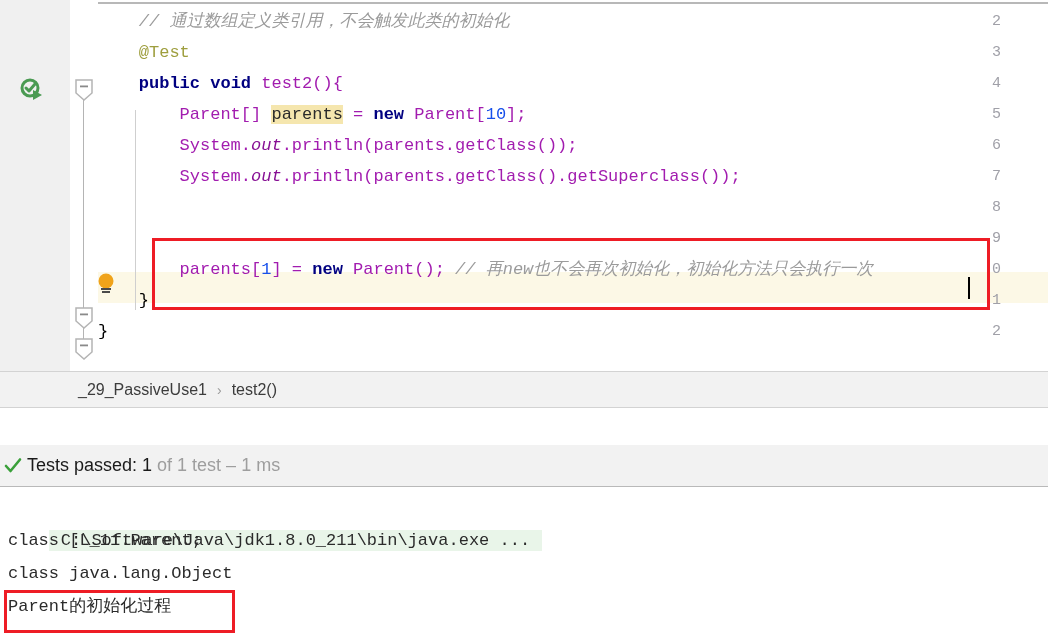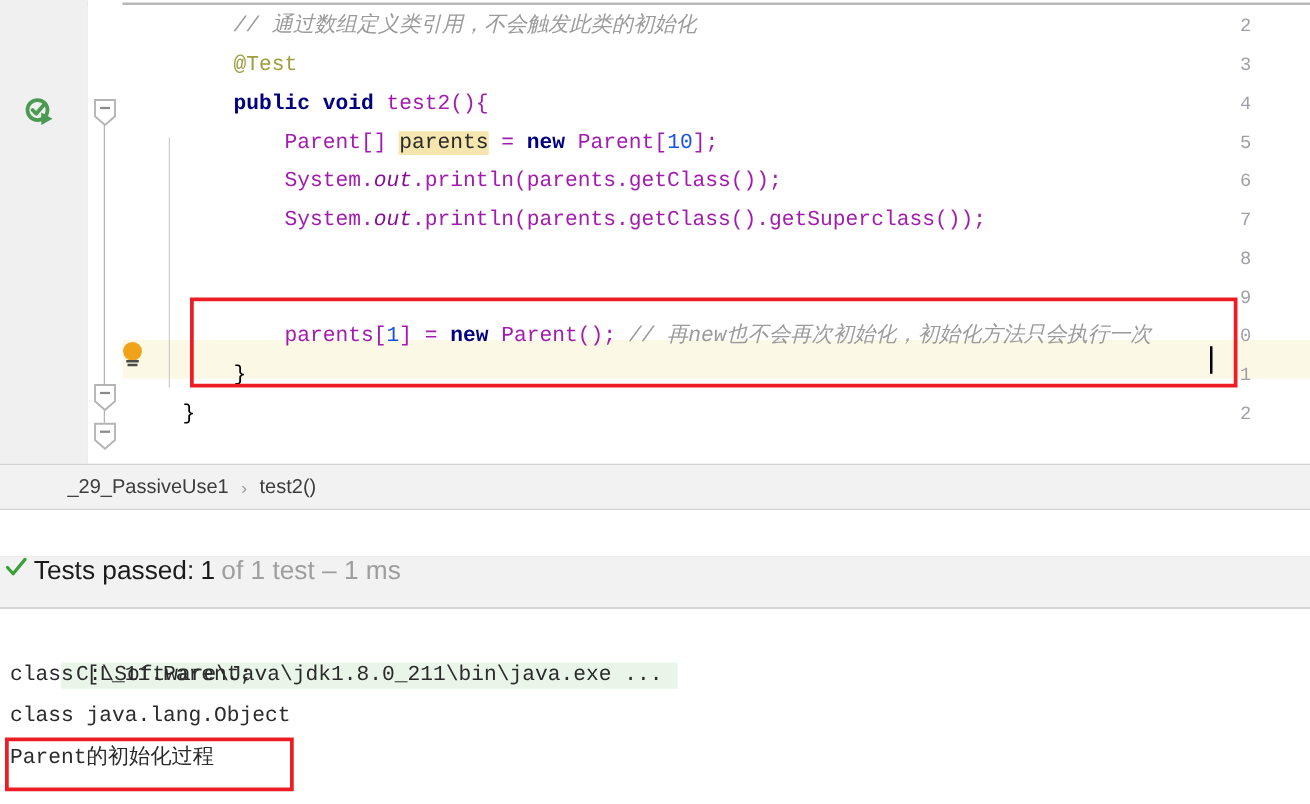--- a/index.html
+++ b/index.html
@@ -99,7 +99,6 @@
     height: 31px;
     line-height: 31px;
     white-space: pre;
-    margin-left: 48px;
   }
   
   .caretline {

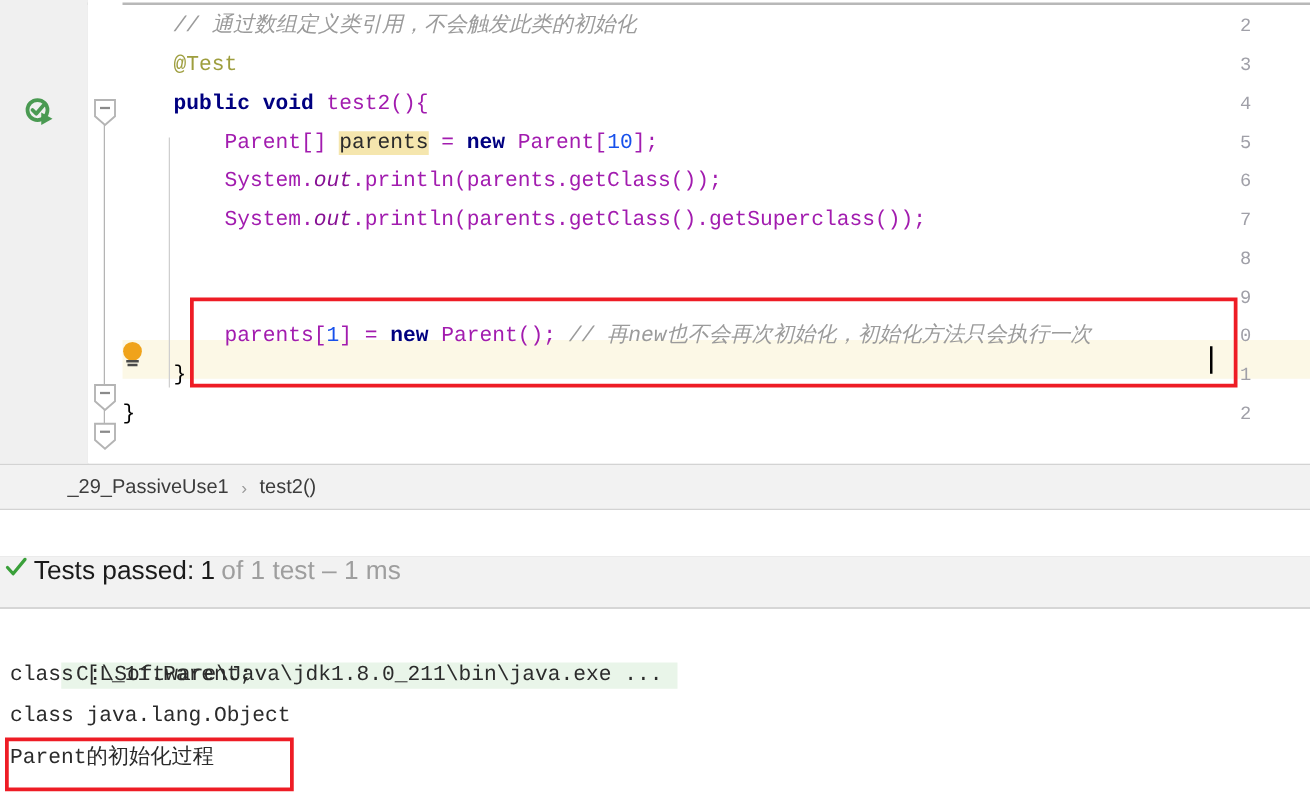--- a/index.html
+++ b/index.html
@@ -150,7 +150,7 @@
     border-bottom: 1px solid #d3d3d3;
     display: flex;
     align-items: center;
-    padding-left: 54px;
+    padding-left: 78px;
     box-sizing: border-box;
     font-size: 16px;
     color: #3c3c3c;

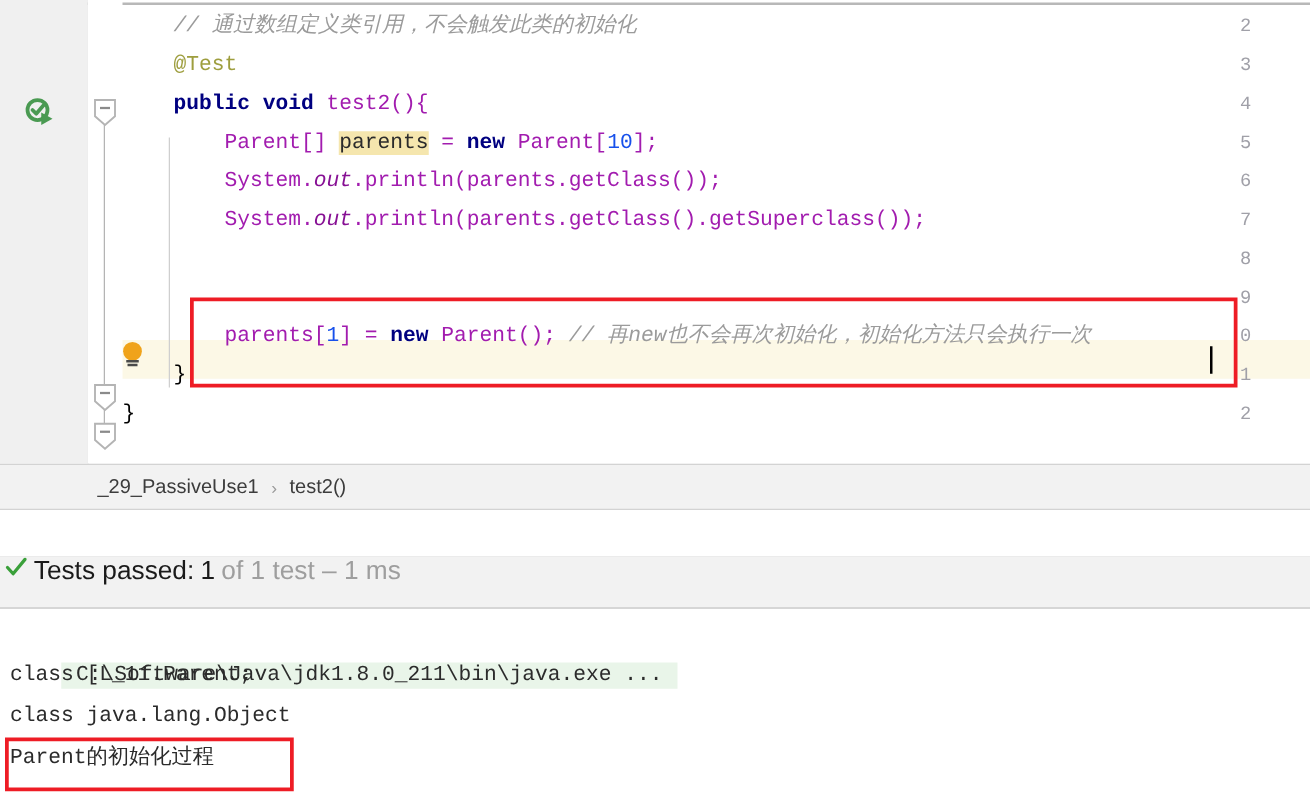--- a/index.html
+++ b/index.html
@@ -178,10 +178,10 @@
     background: #f2f2f2;
     border-bottom: 1px solid #b9b9b9;
     display: flex;
-    align-items: flex-start;
+    align-items: center;
     padding-left: 4px;
     box-sizing: border-box;
-    font-size: 21px;
+    font-size: 18px;
   }
   .check-icon { width: 18px; height: 18px; margin-right: 5px; flex: none; }
   .ts-main { color: #1a1a1a; }

